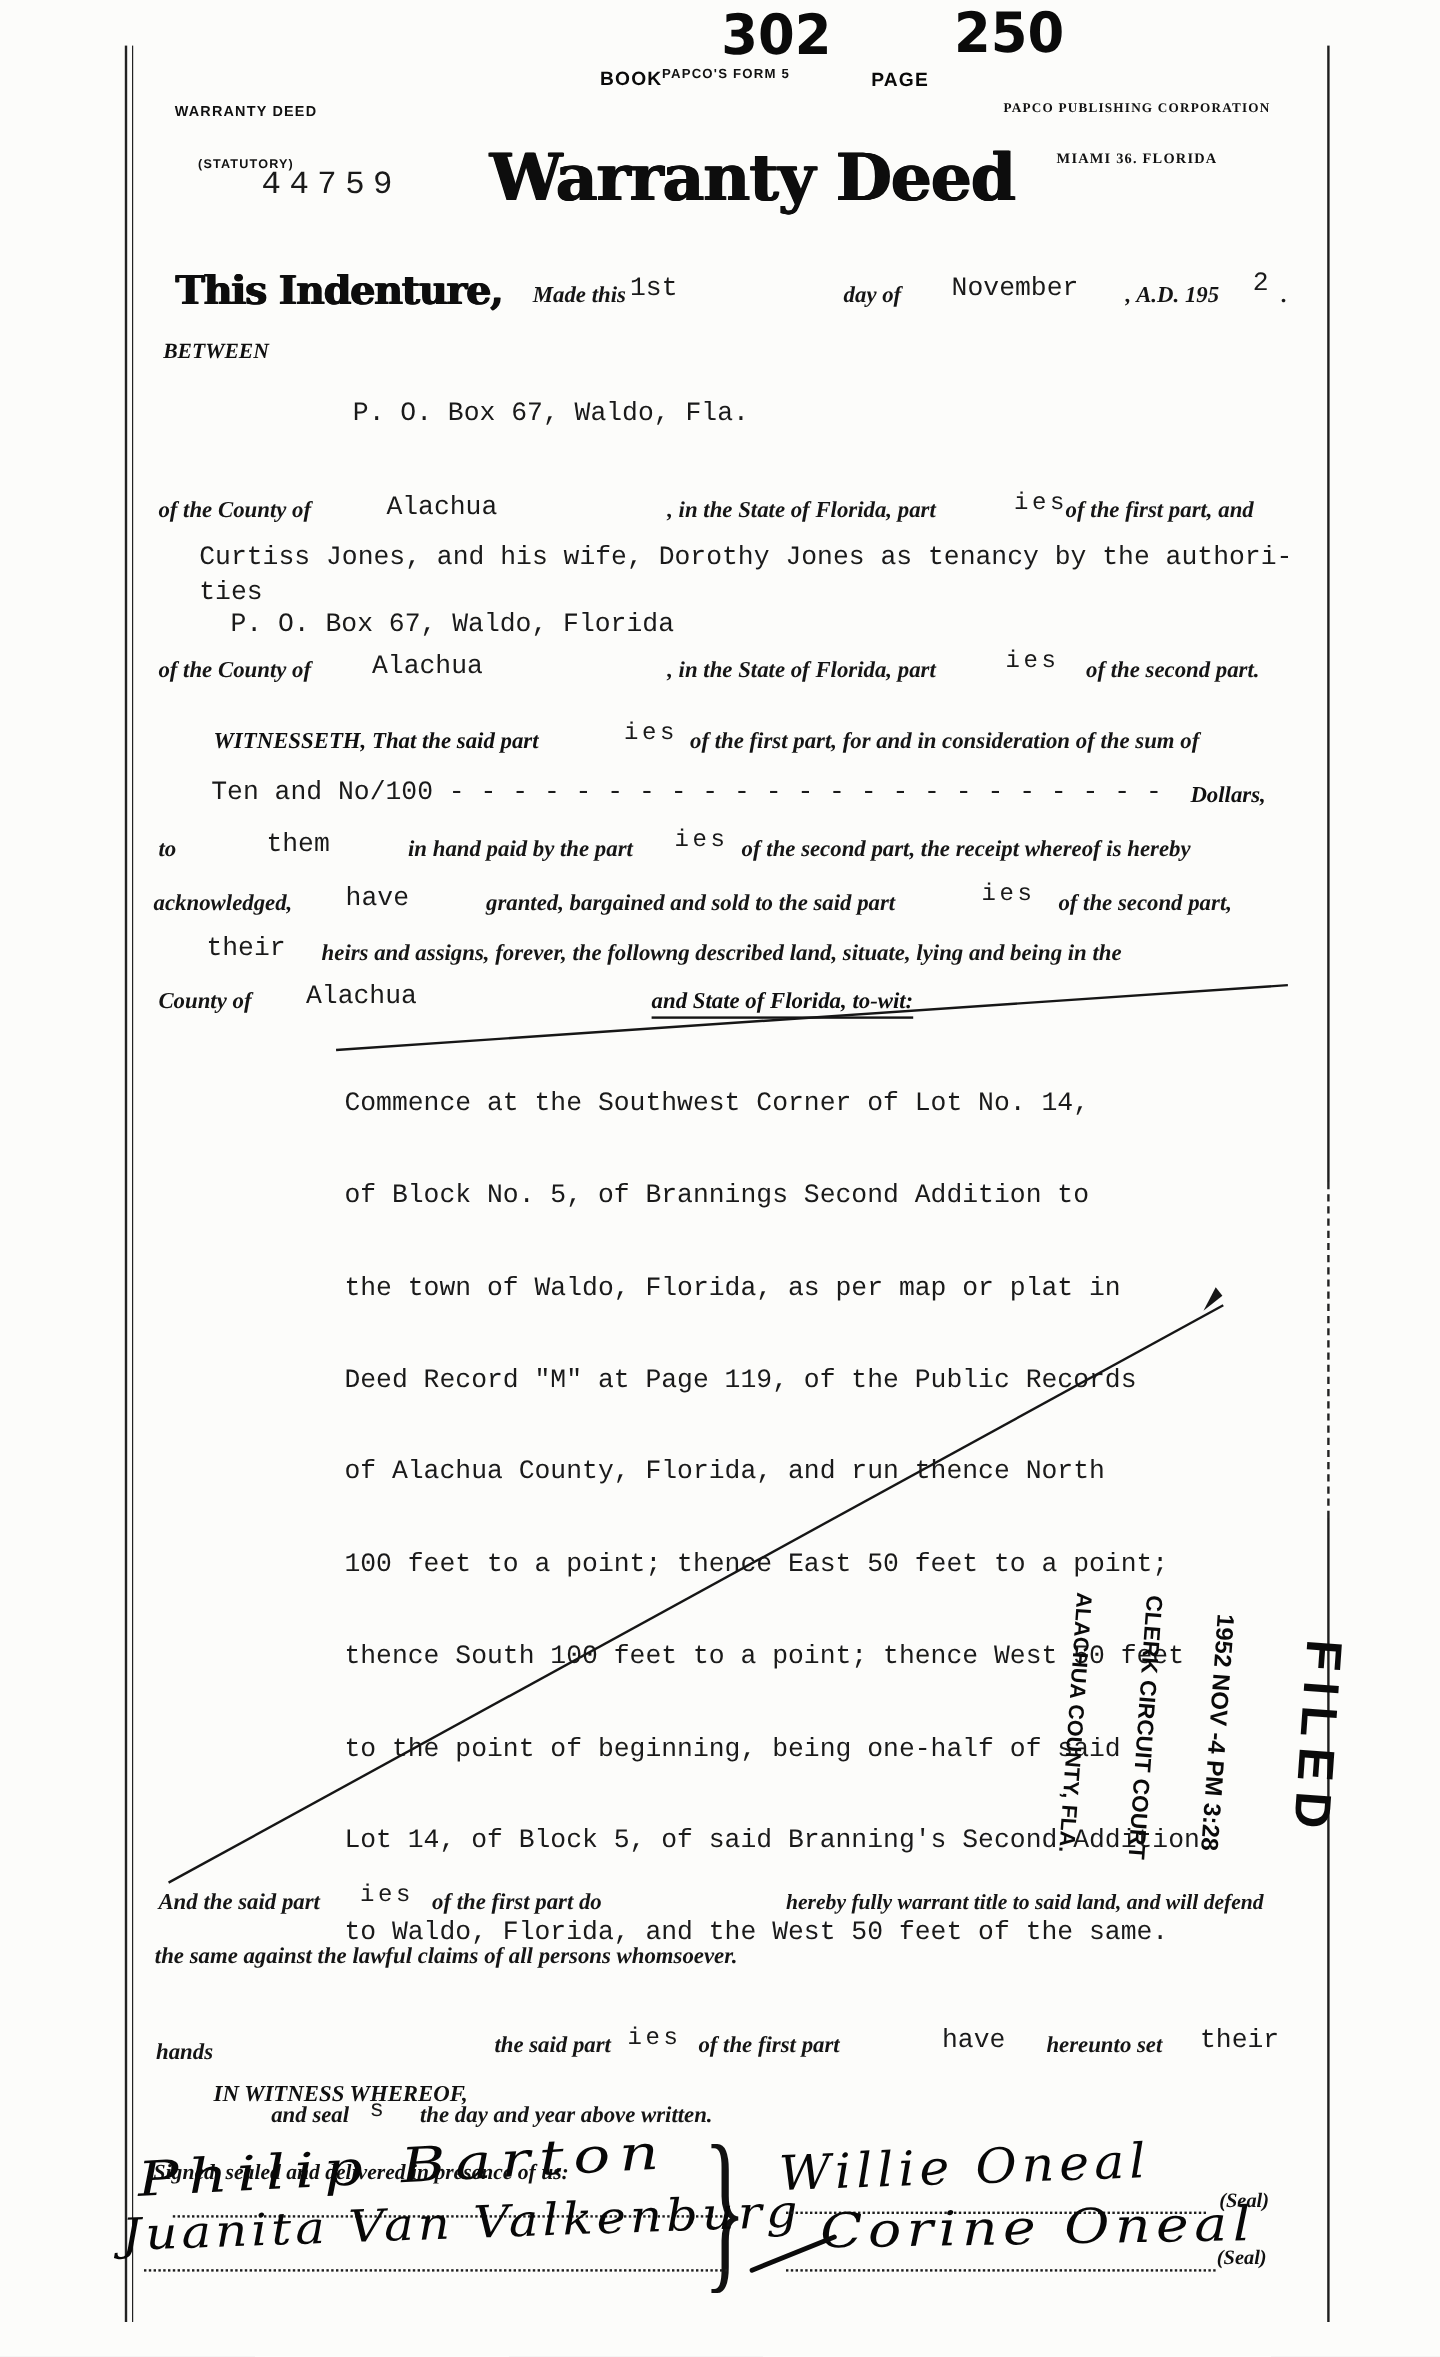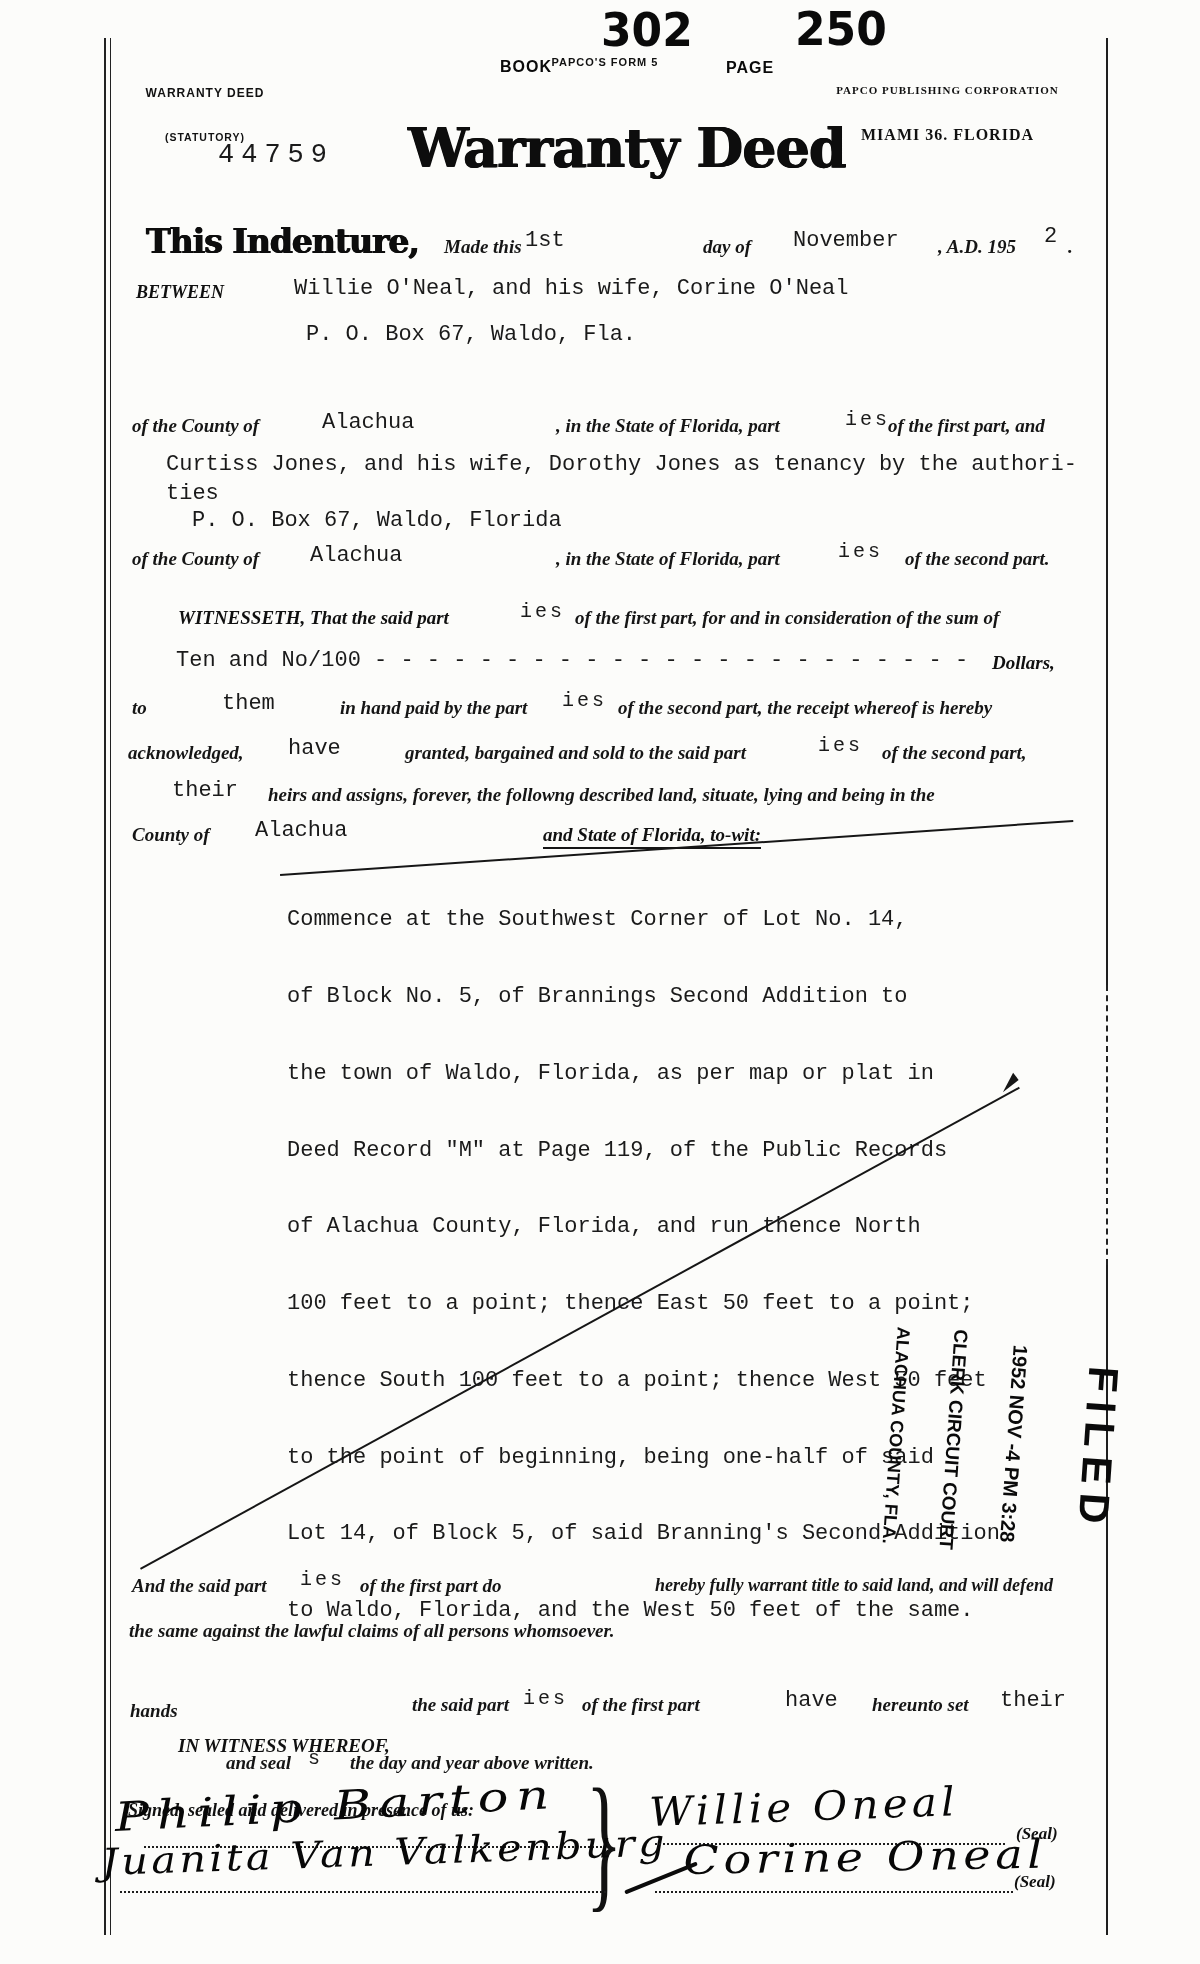--- a/index.html
+++ b/index.html
@@ -48,7 +48,7 @@
   <div class="abs small-print" style="left:520px;top:56px;width:170px;font-size:11px;">PAPCO'S FORM 5</div>
   <div class="abs small-print" style="left:815px;top:56px;width:265px;font-size:11px;font-family:Liberation Serif, serif;">
     <div>PAPCO PUBLISHING CORPORATION</div>
-    <div style="font-size:16px;">MIAMI 36. FLORIDA</div>
+    <div style="font-size:12px;">MIAMI 36. FLORIDA</div>
   </div>
 
   <div class="abs type" style="left:218px;top:140px;font-size:27px;letter-spacing:7px;">44759</div>

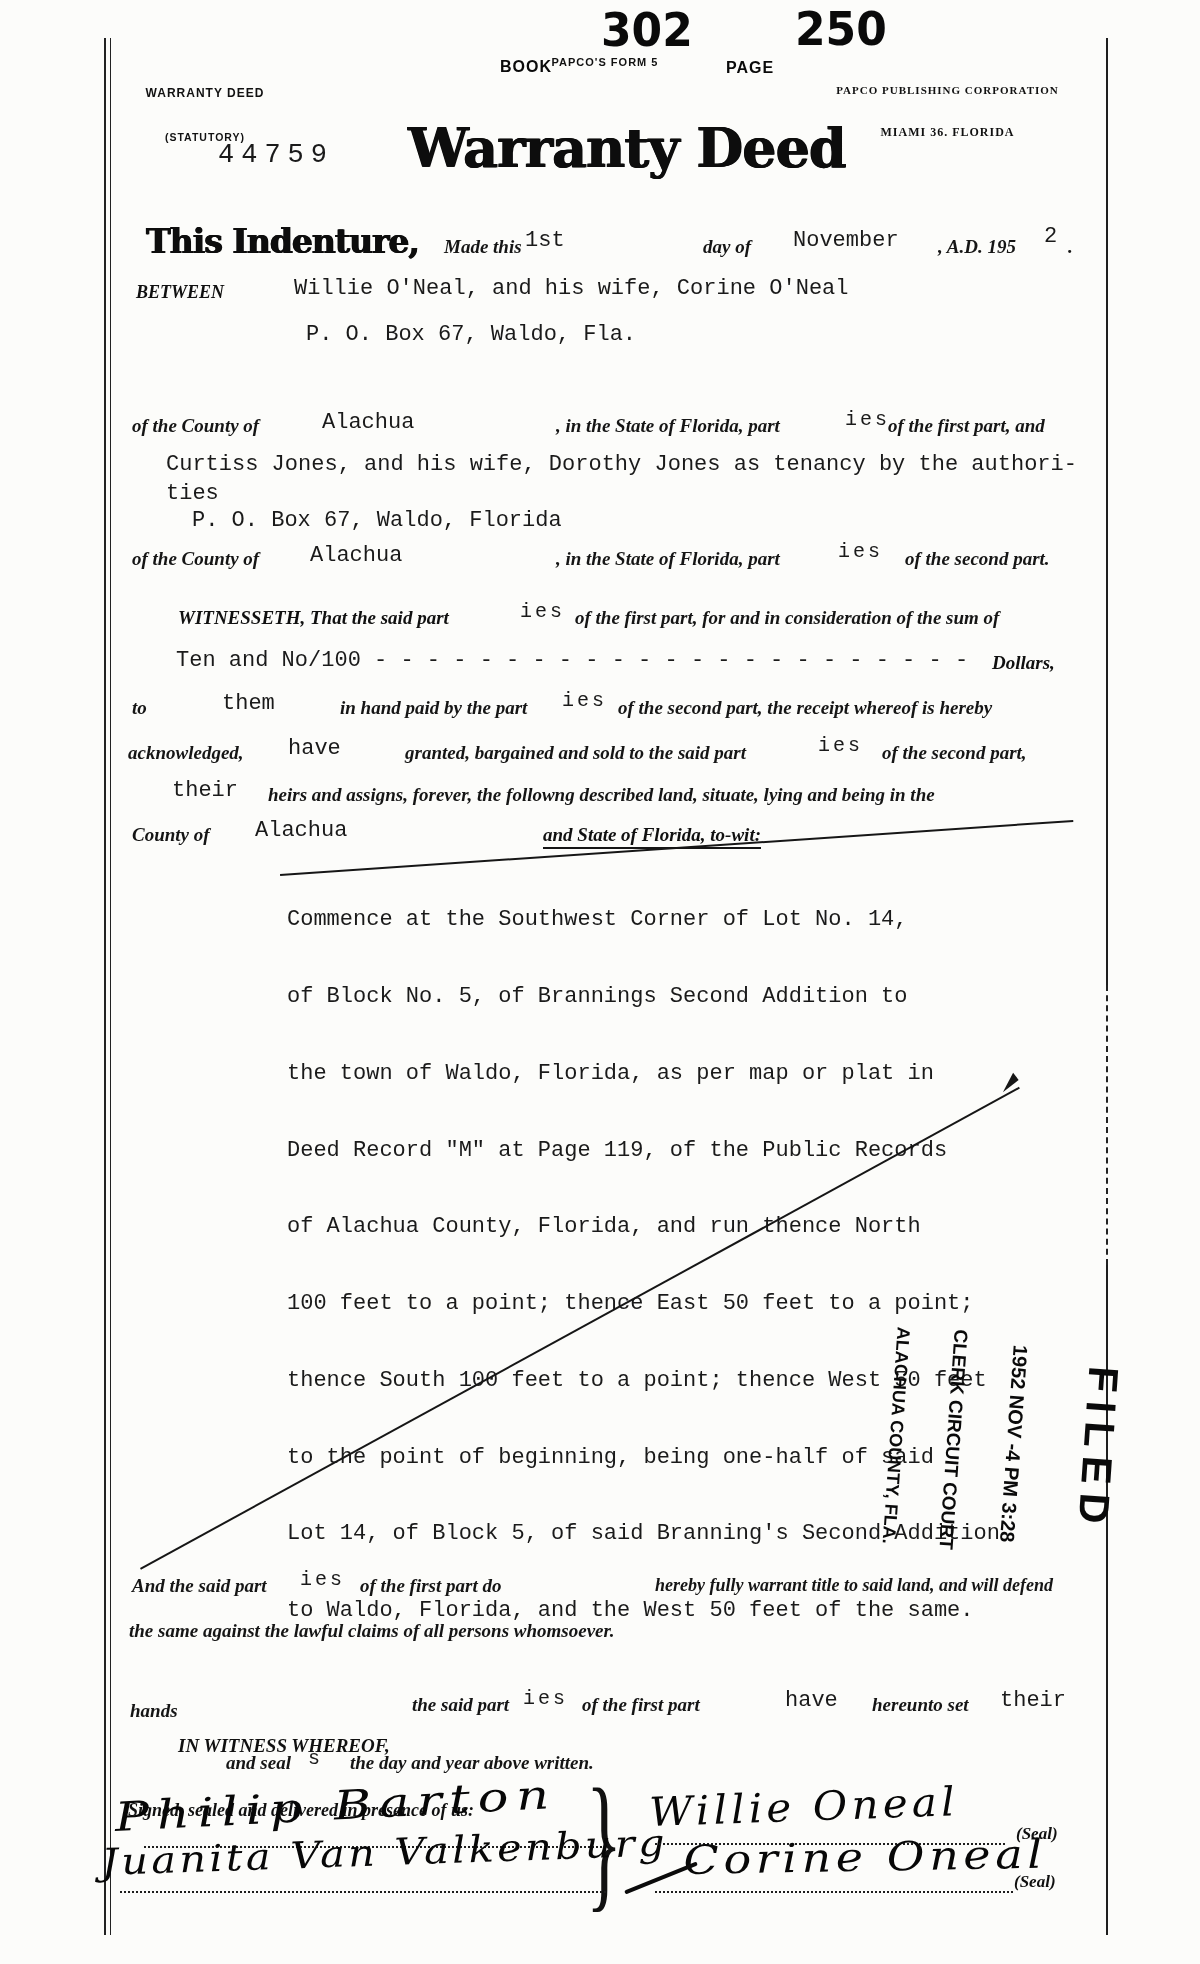--- a/index.html
+++ b/index.html
@@ -64,7 +64,6 @@
   <div class="abs form" style="left:1068px;top:236px;">.</div>
 
   <div class="abs formb" style="left:136px;top:282px;font-size:18px;">BETWEEN</div>
-  <div class="abs type" style="left:294px;top:276px;">Willie O'Neal, and his wife, Corine O'Neal</div>
   <div class="abs type" style="left:294px;top:322px;margin-left:12px;">P. O. Box 67, Waldo, Fla.</div>
 
   <div class="abs form" style="left:132px;top:415px;">of the County of</div>

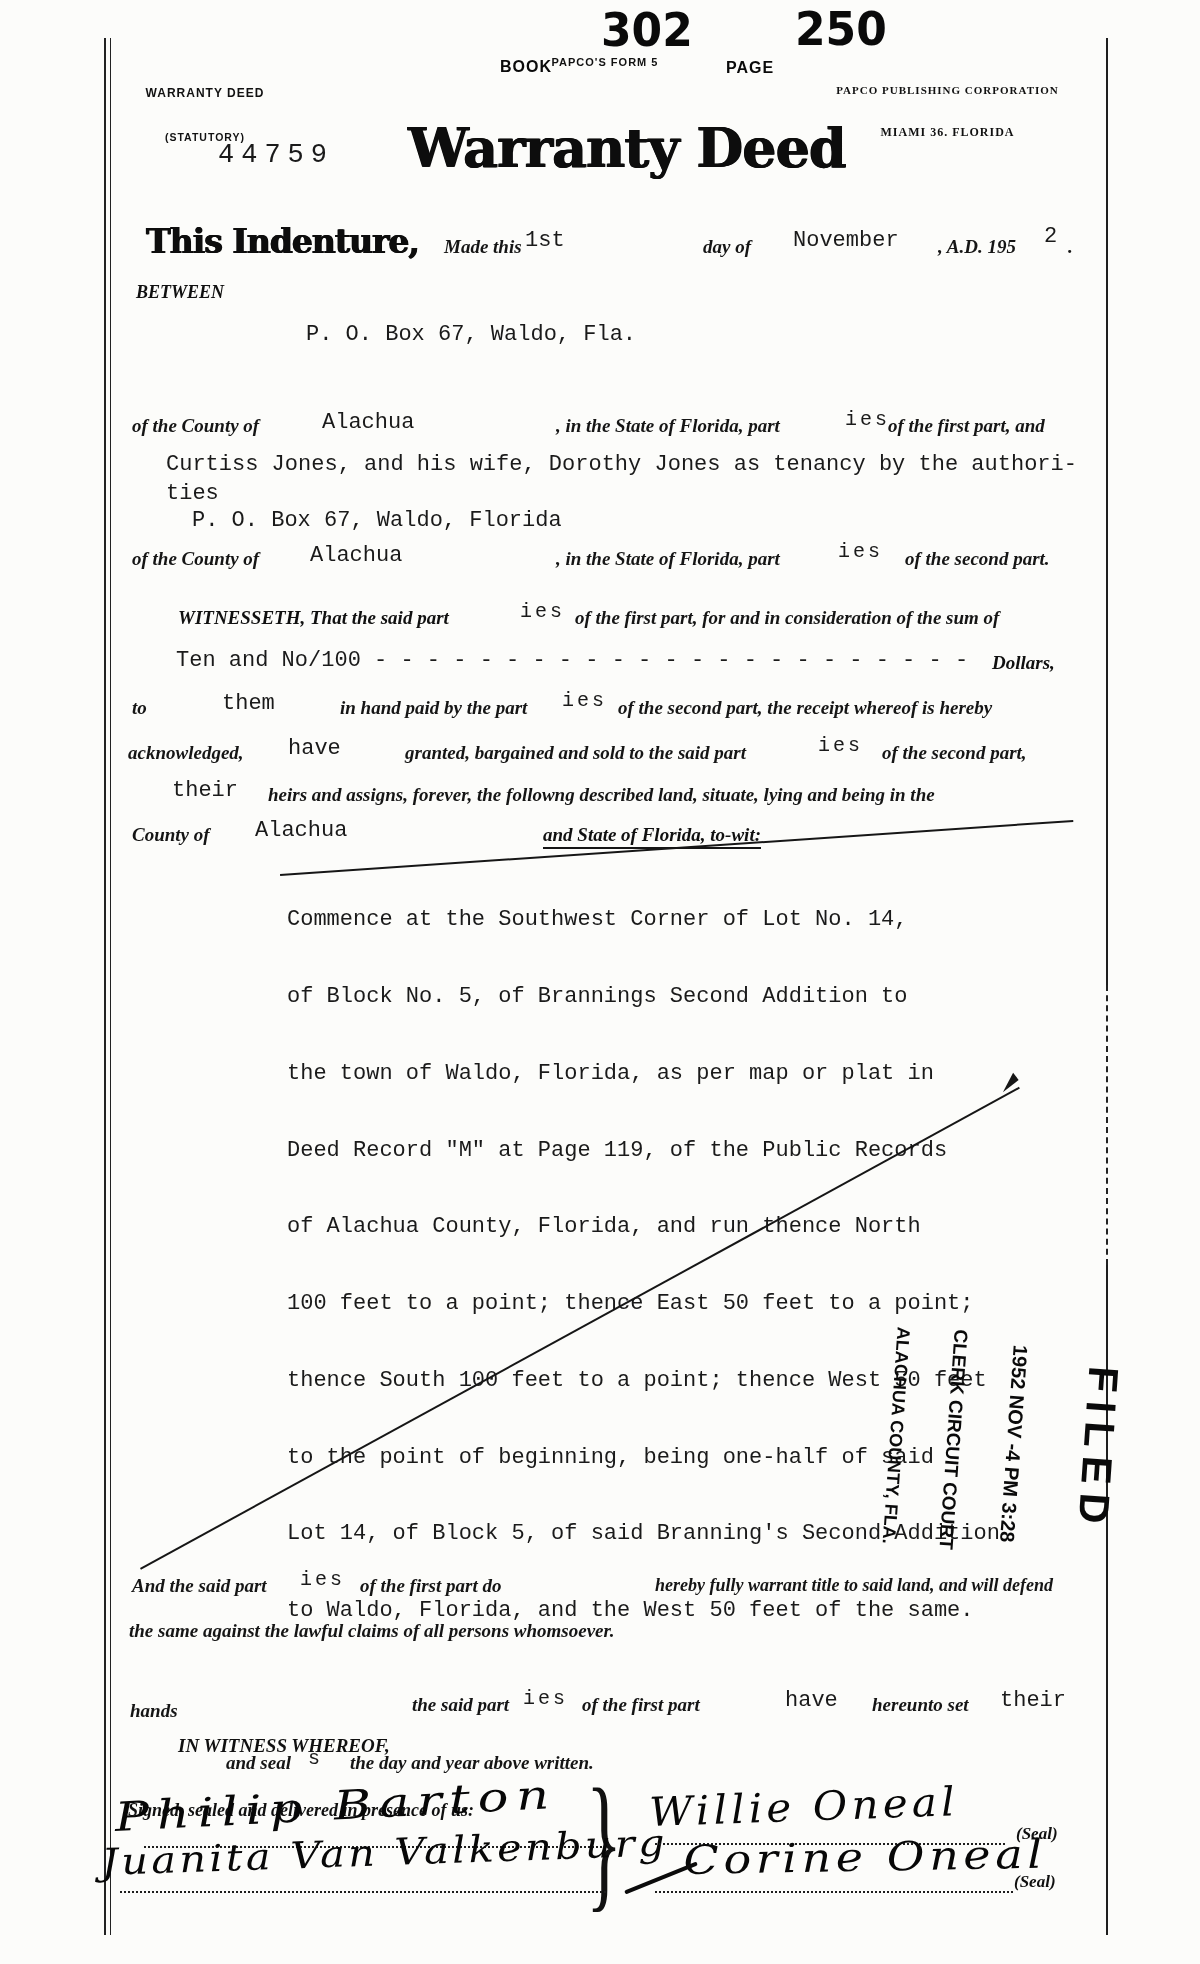--- a/index.html
+++ b/index.html
@@ -64,7 +64,7 @@
   <div class="abs form" style="left:1068px;top:236px;">.</div>
 
   <div class="abs formb" style="left:136px;top:282px;font-size:18px;">BETWEEN</div>
-  <div class="abs type" style="left:294px;top:322px;margin-left:12px;">P. O. Box 67, Waldo, Fla.</div>
+  <div class="abs type" style="left:294px;top:332px;">P. O. Box 67, Waldo, Fla.</div>
 
   <div class="abs form" style="left:132px;top:415px;">of the County of</div>
   <div class="abs type" style="left:322px;top:410px;">Alachua</div>

